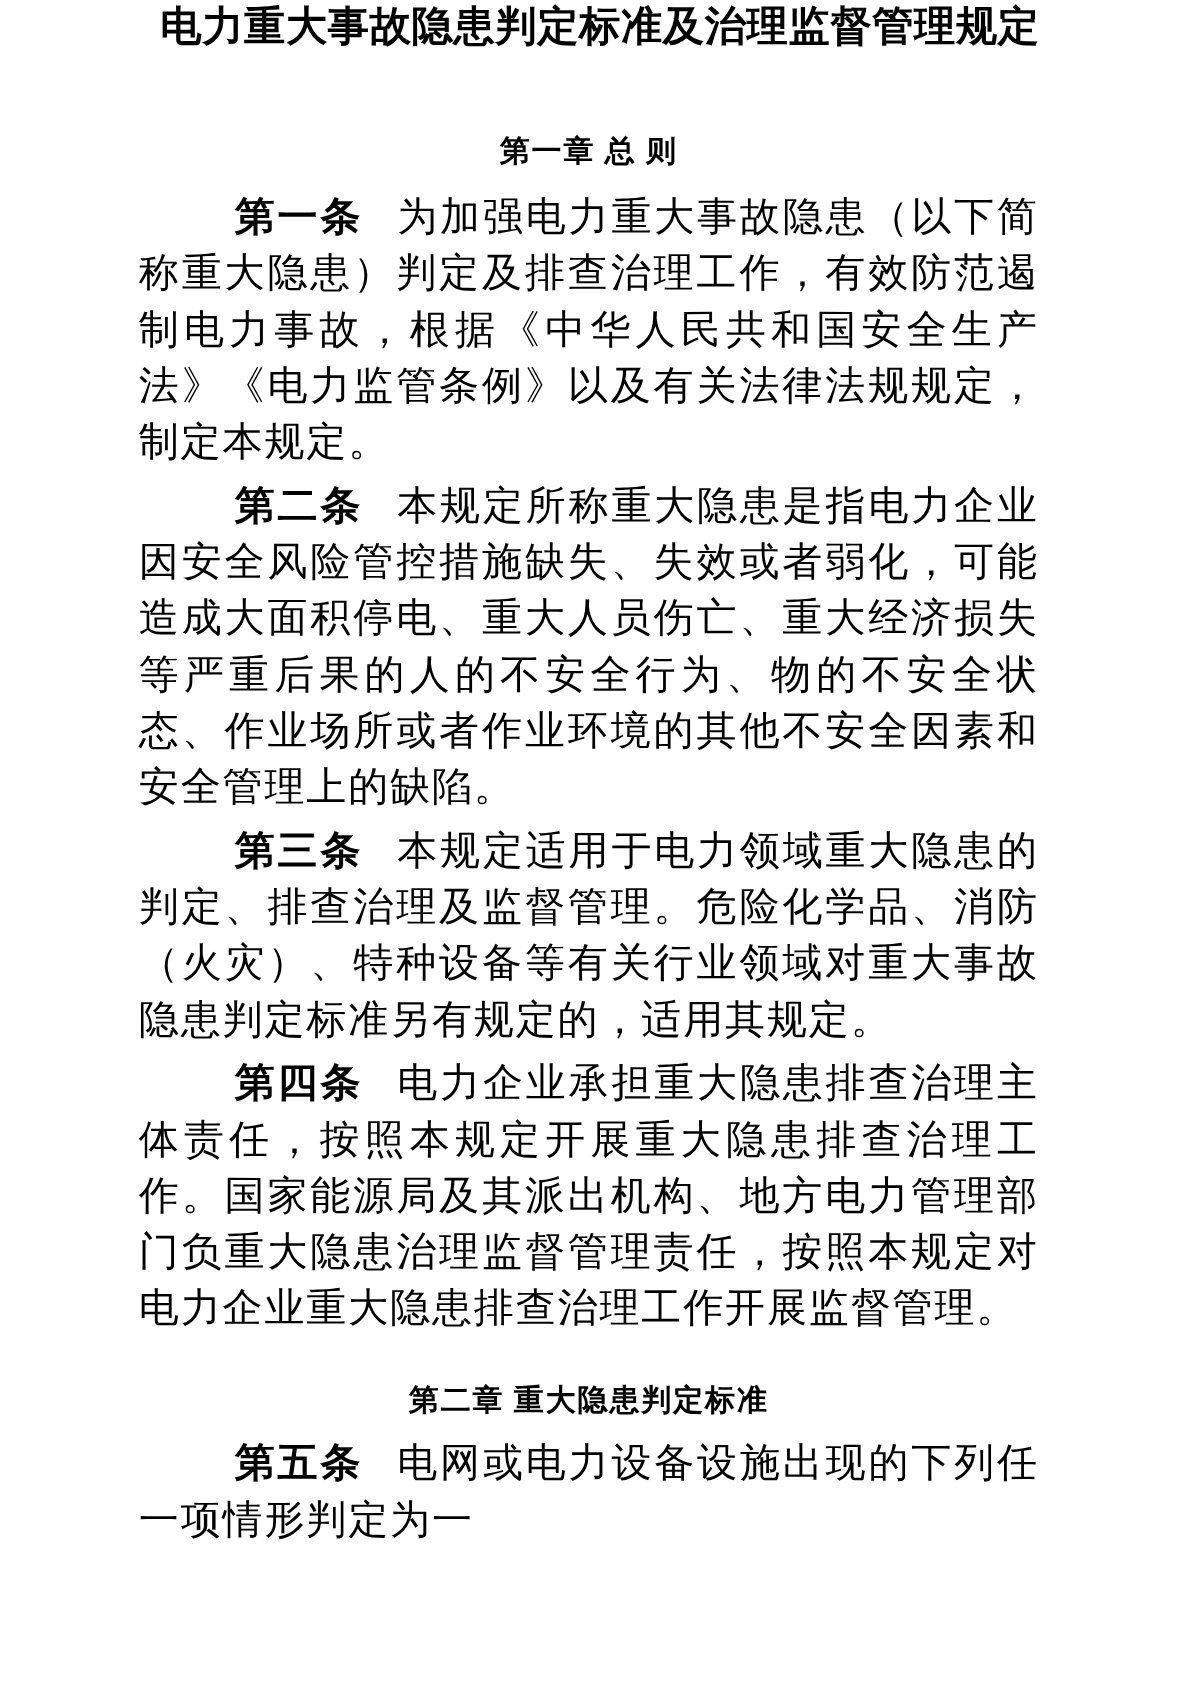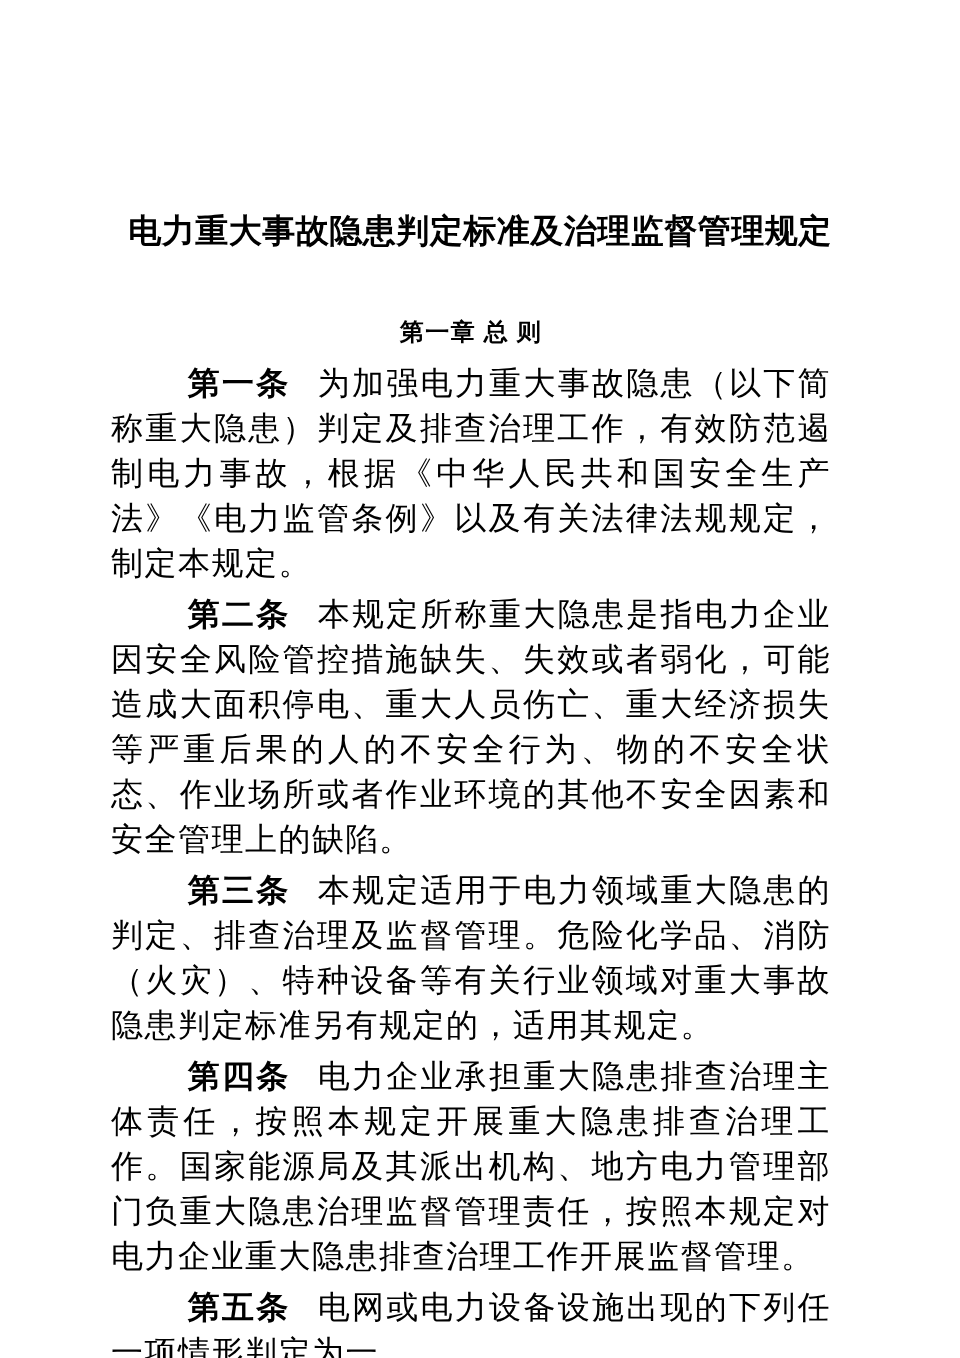--- a/index.html
+++ b/index.html
@@ -16,8 +16,7 @@
     overflow: hidden;
   }
   .doc-title {
-    margin: 12px;
-    padding-top: 198px;
+    margin: 0;
     font-family: "DejaVu Serif", serif;
     font-weight: bold;
     font-size: 33px;

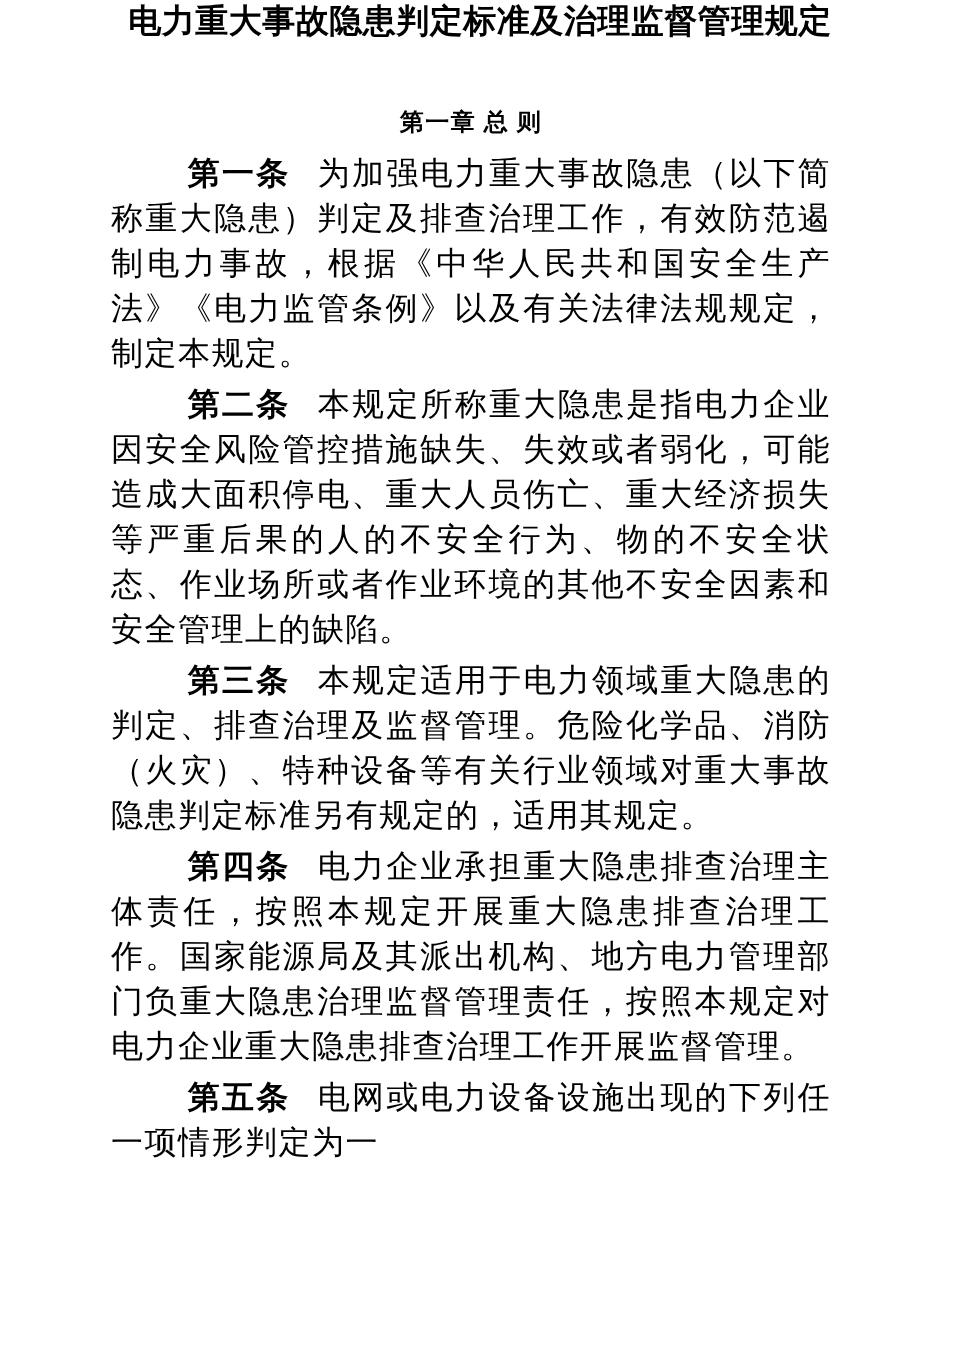--- a/index.html
+++ b/index.html
@@ -88,6 +88,7 @@
     </section>
 
     <section>
+      <h2 class="chapter-heading second">第二章 重大隐患判定标准</h2>
 
       <p class="body-para">
         <span class="article-label">第五条</span><span>电网或电力设备设施出现的下列任一项情形判定为一</span>

